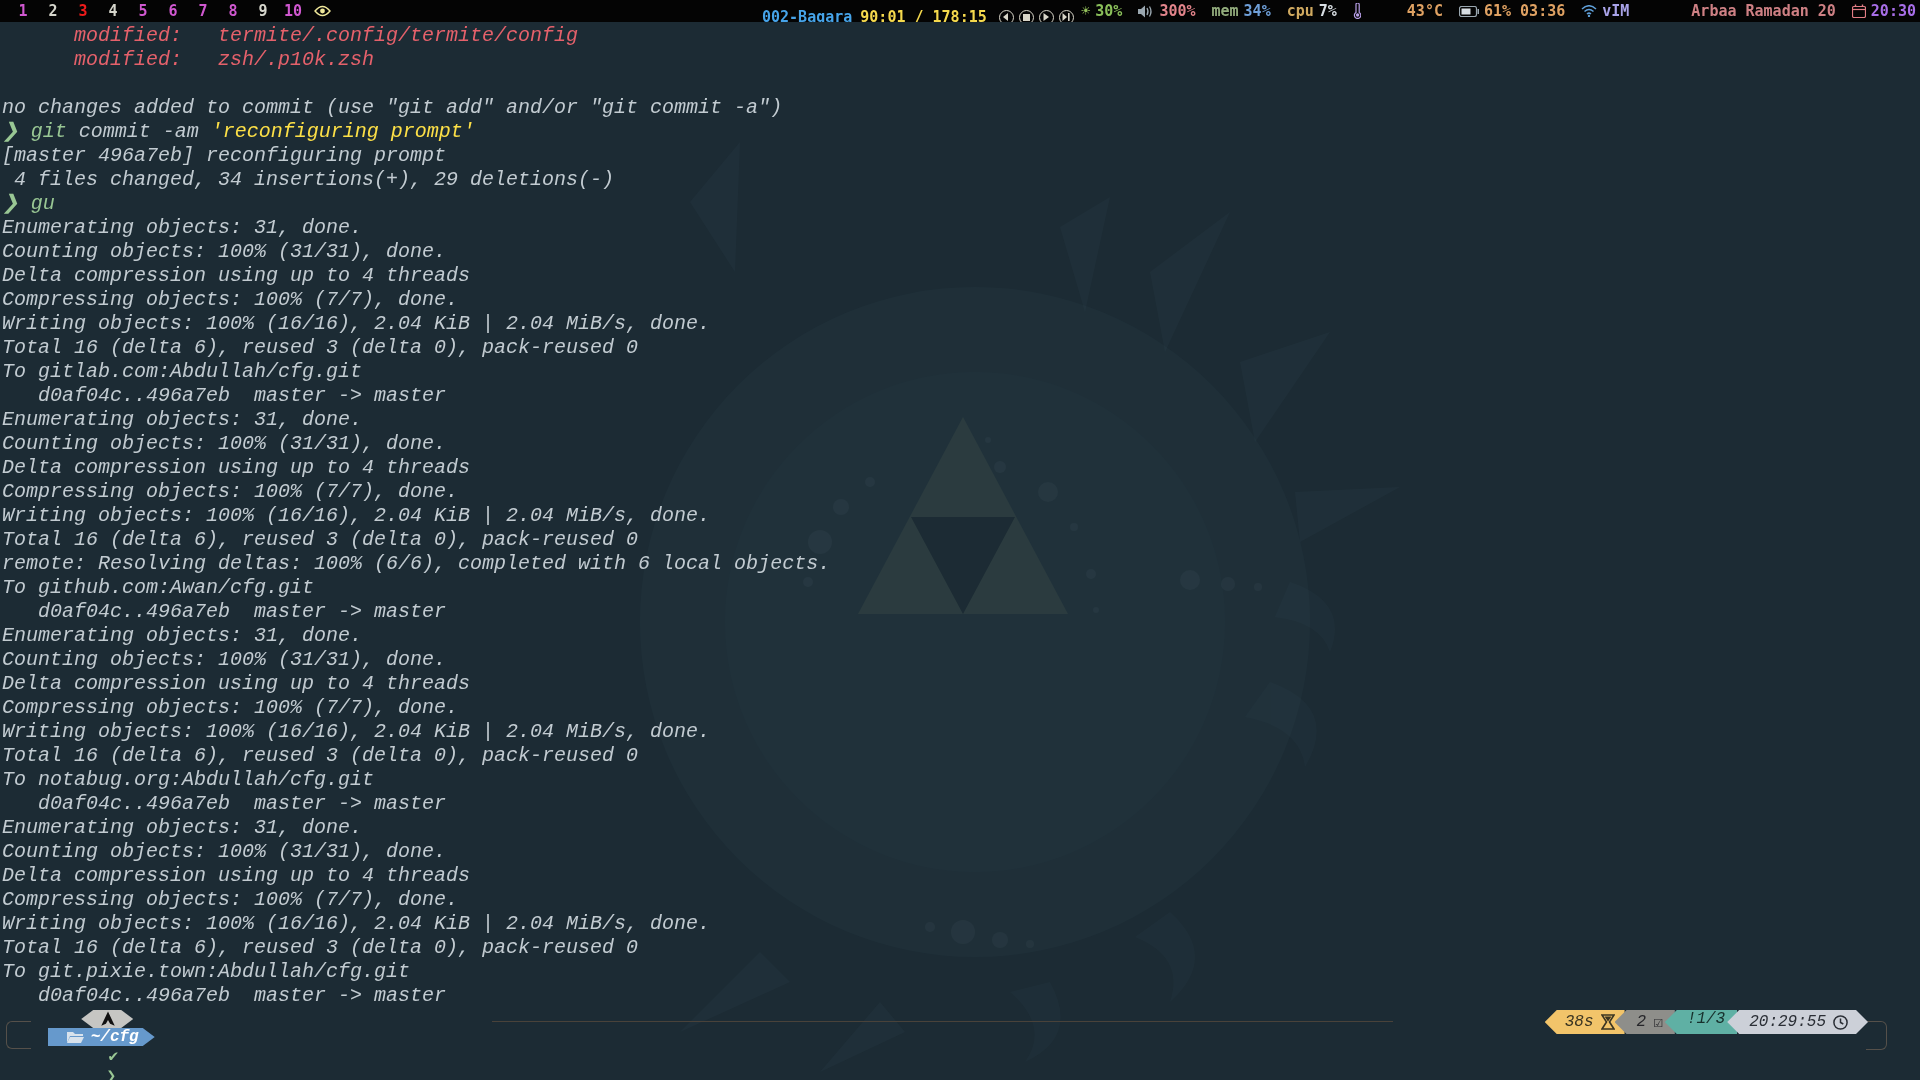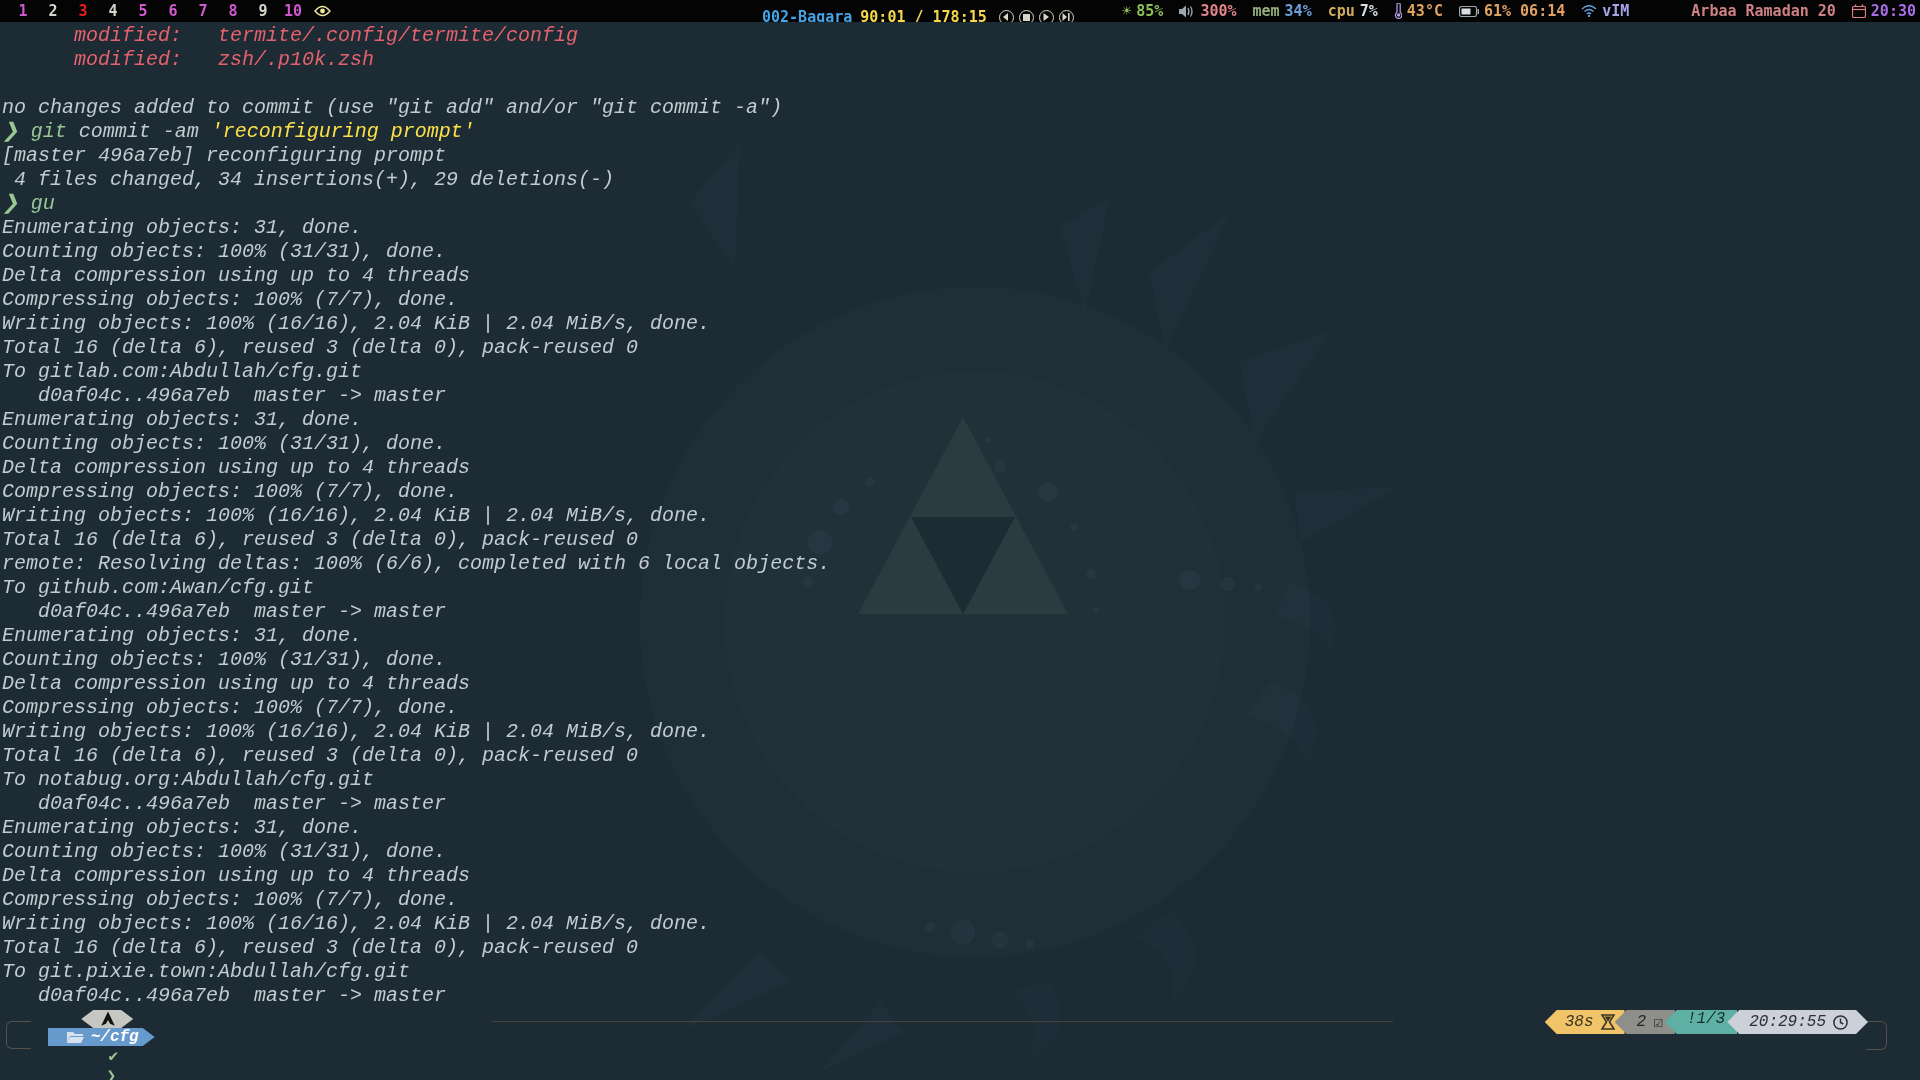--- a/index.html
+++ b/index.html
@@ -119,7 +119,7 @@
     <div class="modules">
       <span class="mod">
         <span class="sun">☀</span>
-        <span class="v-bright">85%</span>
+        <span class="v-bright">30%</span>
       </span>
       <span class="mod">
         <span class="icon">

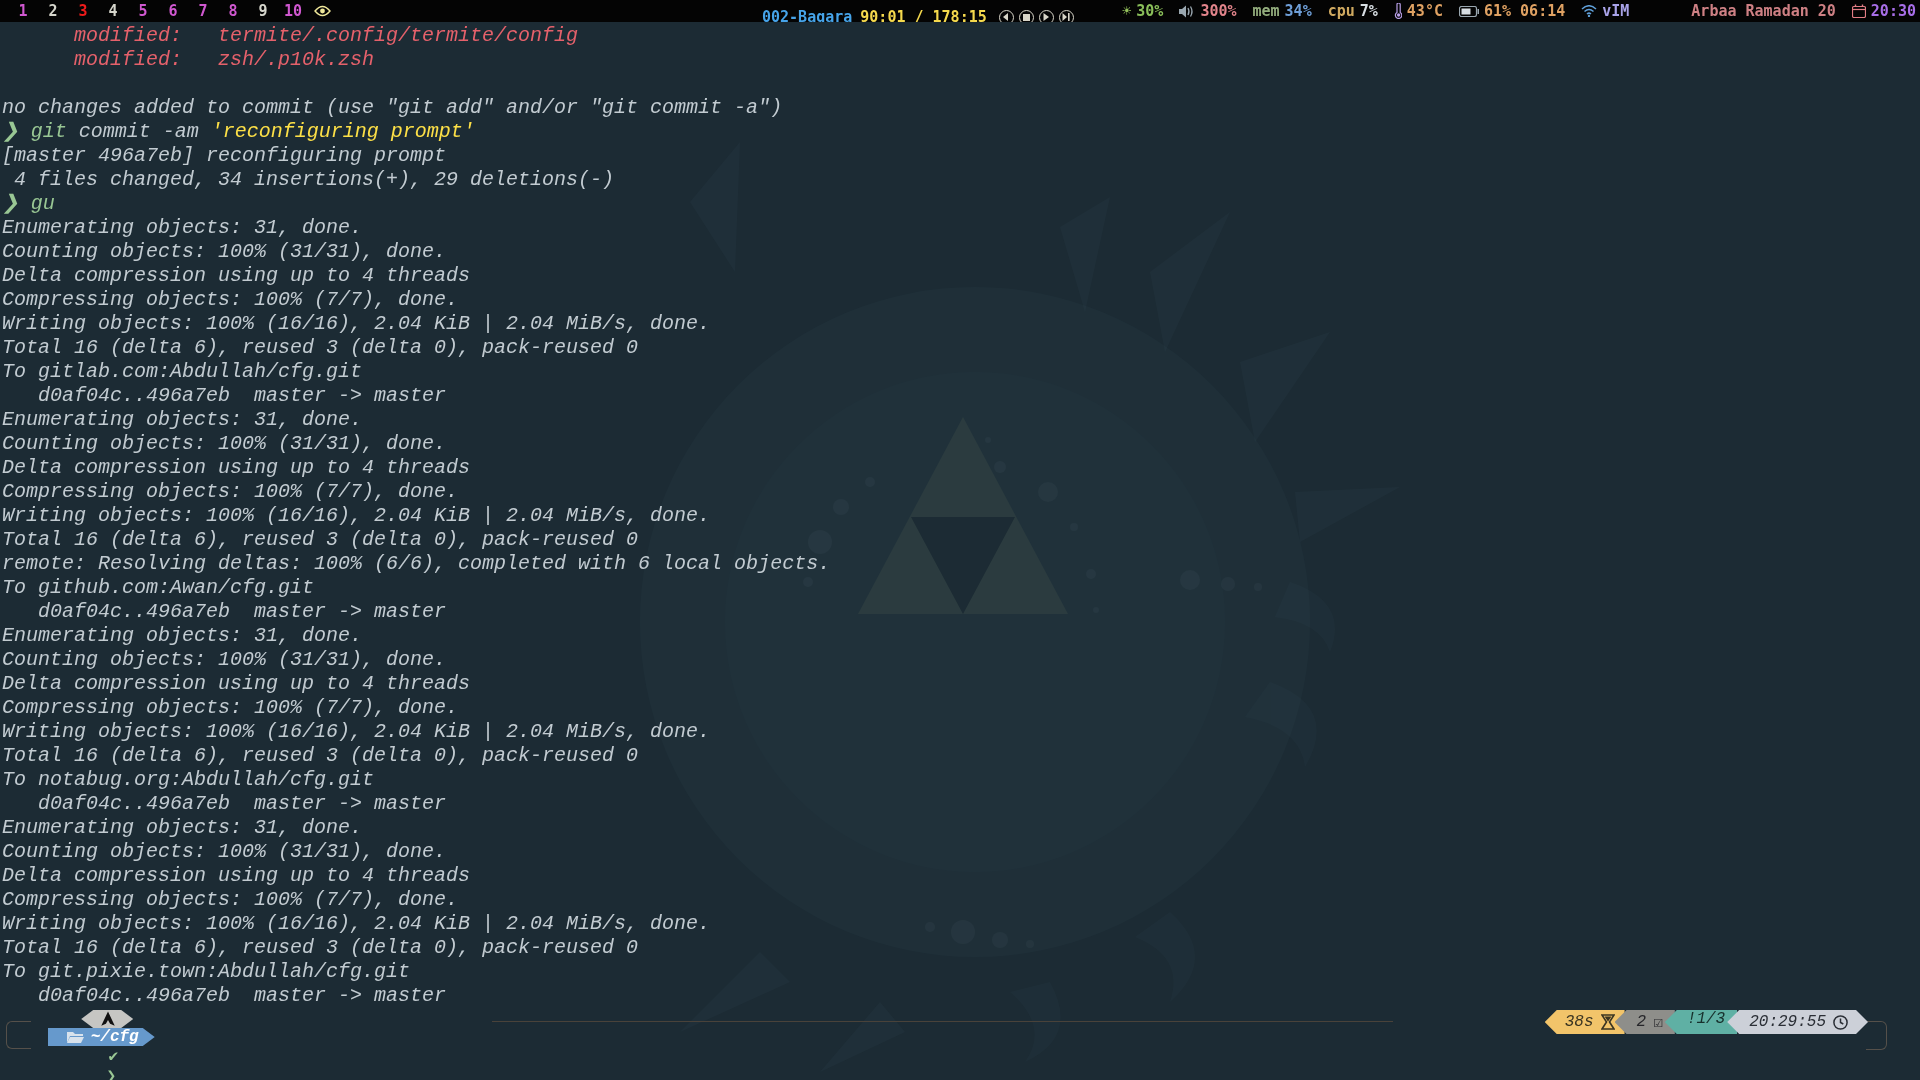--- a/index.html
+++ b/index.html
@@ -21,7 +21,7 @@
   .mod{display:inline-flex;align-items:center;gap:5px;white-space:nowrap;}
   .sun{color:#95c25c;font-weight:normal;} .v-bright{color:#8abf5a;}
   .v-vol{color:#e2848b;} .l-mem{color:#93ad7d;} .v-mem{color:#6f9fd8;}
-  .l-cpu{color:#cfa960;} .v-cpu{color:#d8dee3;} .v-temp{color:#e0a263;}
+  .l-cpu{color:#cfa960;} .v-cpu{color:#d8dee3;} .v-temp{color:#e0a263;margin-left:41px;}
   .v-batt{color:#e0a263;} .v-wifi{color:#a9a3e8;} .v-date{color:#ce8084;margin-left:46px;} .v-clock{color:#a86ee8;}
   
   .term{position:absolute;top:22px;left:0;right:0;bottom:0;background:#1c2b34;font-family:Liberation Mono, monospace;}

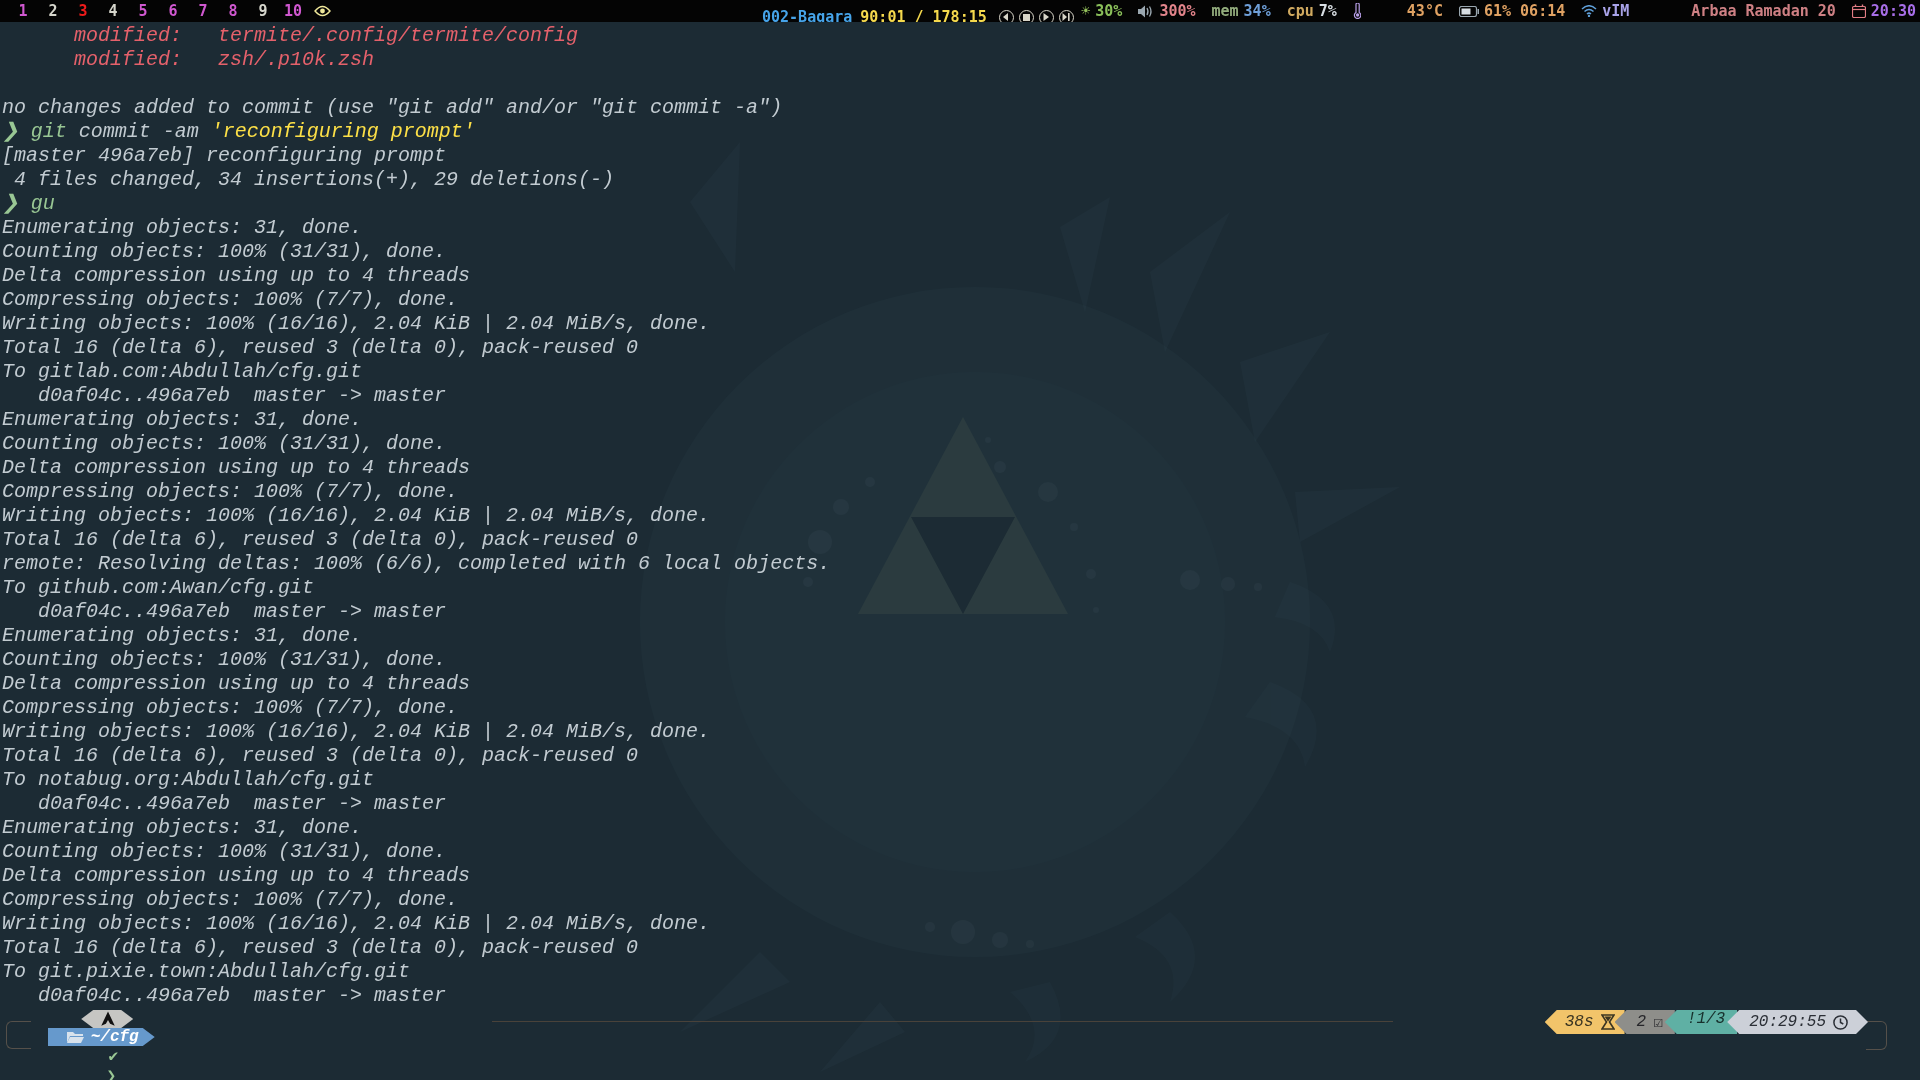--- a/index.html
+++ b/index.html
@@ -155,7 +155,7 @@
               <rect x="18.5" y="3" width="1.5" height="5" fill="#9aa7b0"></rect>
             </svg>
         </span>
-        <span class="v-batt">61% 06:14</span>
+        <span class="v-batt">61% 03:36</span>
       </span>
       <span class="mod">
         <span class="icon">

